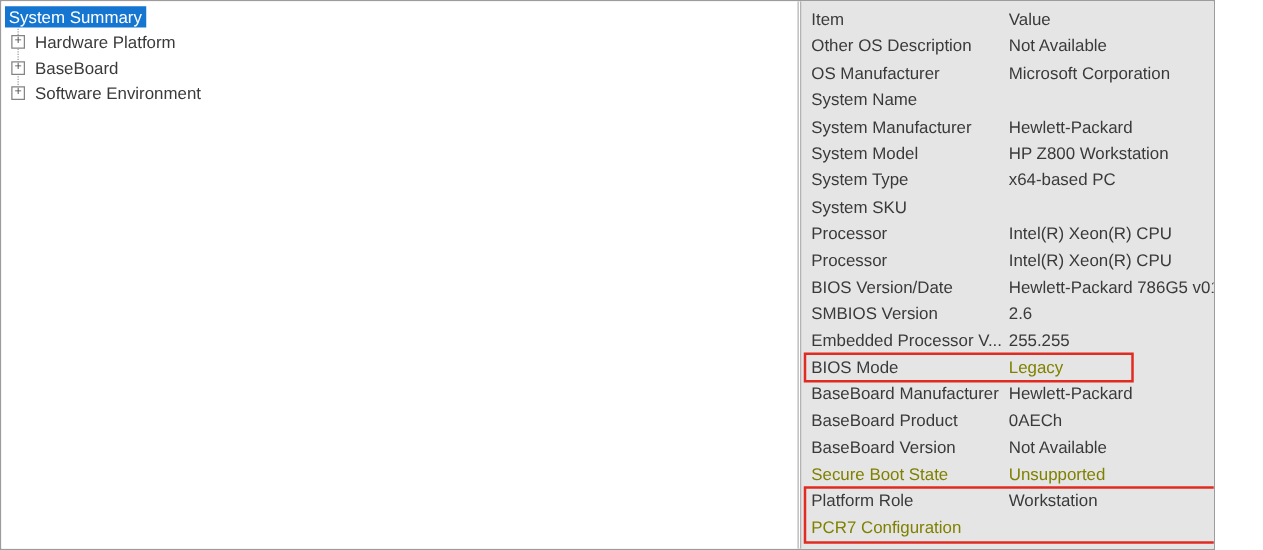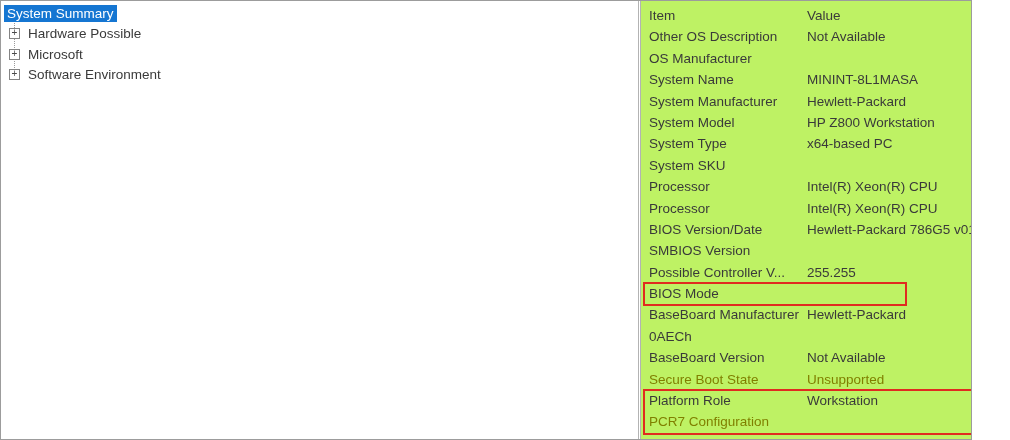--- a/index.html
+++ b/index.html
@@ -21,7 +21,7 @@
   .tree-item.selected .label { background:#1576d2; color:#fff; }
   .tree-item.root .label { margin-left:1px; }
   
-  .right-pane { position:absolute; left:639px; top:0; bottom:0; right:0; border-left:1px solid #b3b3b3; background:#bef264; overflow:hidden; }
+  .right-pane { position:absolute; left:639px; top:0; bottom:0; right:0; border-left:1px solid #b3b3b3; background:#e5e5e5; overflow:hidden; }
   .details { padding-top:4px; }
   .drow { height:21.4px; line-height:21.4px; display:flex; padding-left:8px; position:relative; white-space:nowrap; }
   .drow .c-item { width:158px; flex:none; overflow:hidden; }

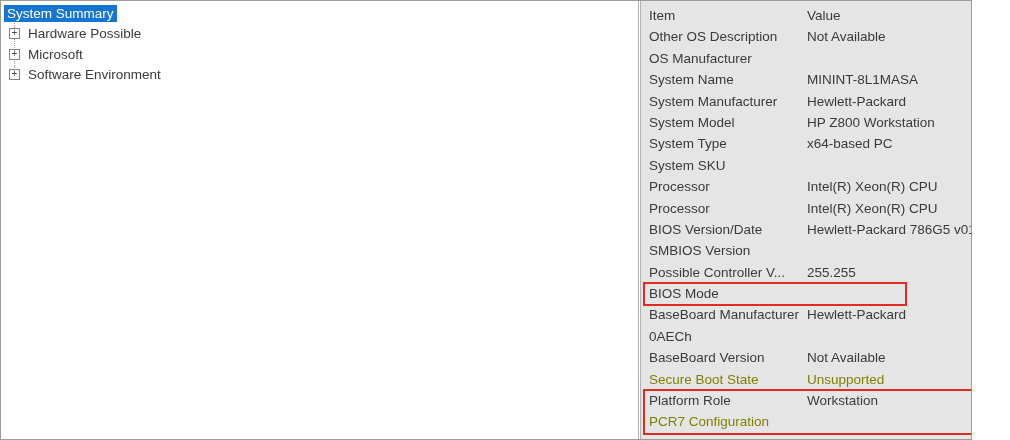--- a/index.html
+++ b/index.html
@@ -47,7 +47,7 @@
         </div>
         <div class="tree-item">
           <span class="expand">+</span>
-          <span class="label">Hardware Possible</span>
+          <span class="label">Hardware Platform</span>
         </div>
         <div class="tree-item">
           <span class="expand">+</span>

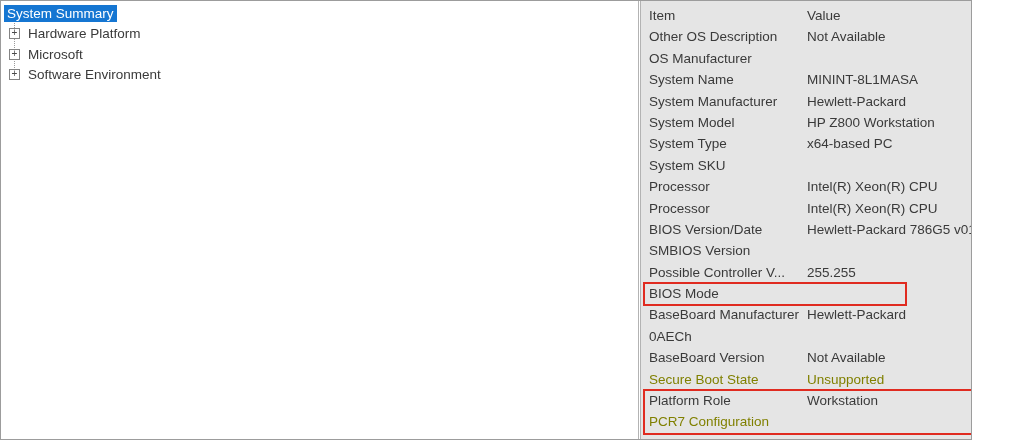--- a/index.html
+++ b/index.html
@@ -51,7 +51,7 @@
         </div>
         <div class="tree-item">
           <span class="expand">+</span>
-          <span class="label">Microsoft</span>
+          <span class="label">BaseBoard</span>
         </div>
         <div class="tree-item">
           <span class="expand">+</span>

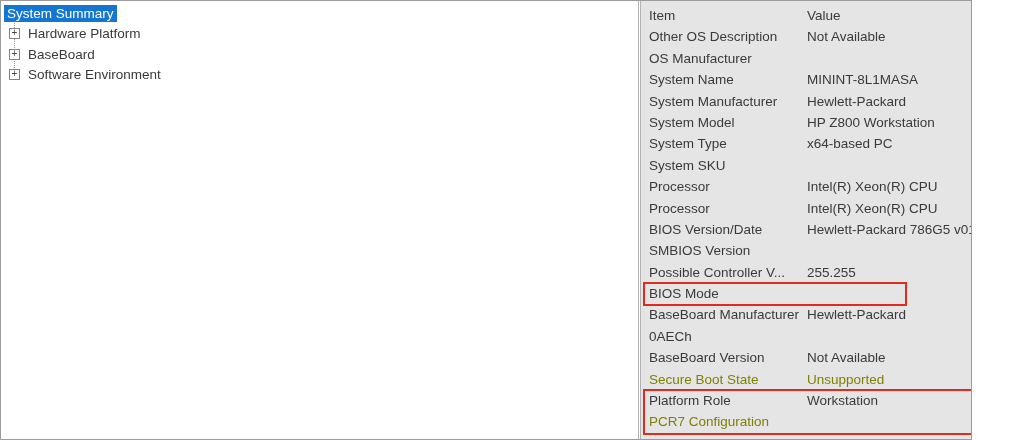--- a/index.html
+++ b/index.html
@@ -73,6 +73,7 @@
         </div>
         <div class="drow">
           <span class="c-item">OS Manufacturer</span>
+          <span class="c-value">Microsoft Corporation</span>
         </div>
         <div class="drow">
           <span class="c-item">System Name</span>

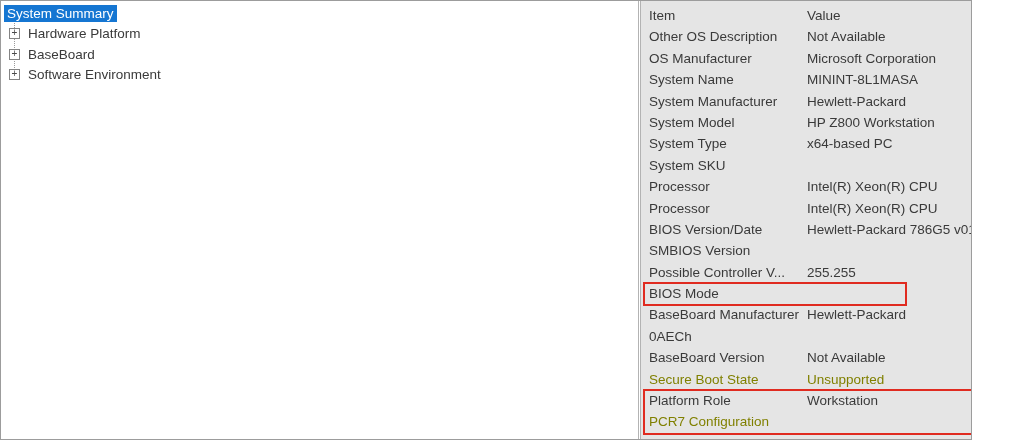--- a/index.html
+++ b/index.html
@@ -77,7 +77,6 @@
         </div>
         <div class="drow">
           <span class="c-item">System Name</span>
-          <span class="c-value">MININT-8L1MASA</span>
         </div>
         <div class="drow">
           <span class="c-item">System Manufacturer</span>

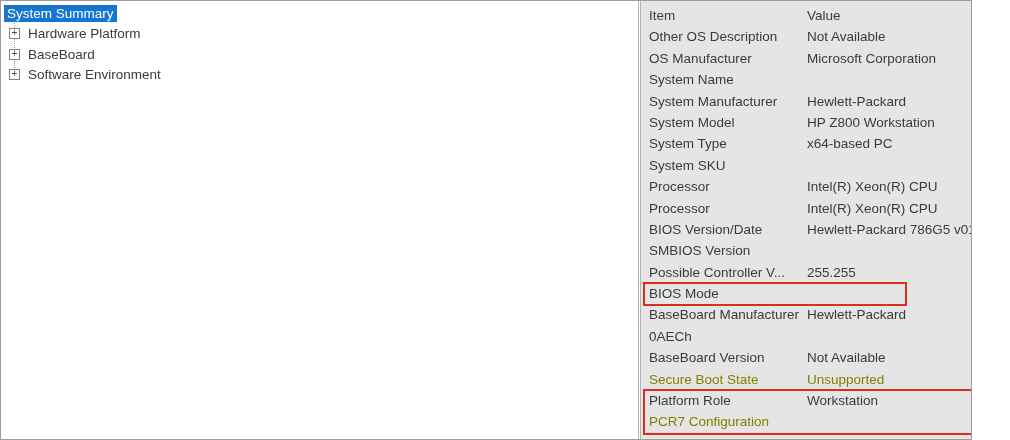--- a/index.html
+++ b/index.html
@@ -109,6 +109,7 @@
         </div>
         <div class="drow">
           <span class="c-item">SMBIOS Version</span>
+          <span class="c-value">2.6</span>
         </div>
         <div class="drow">
           <span class="c-item">Possible Controller V...</span>

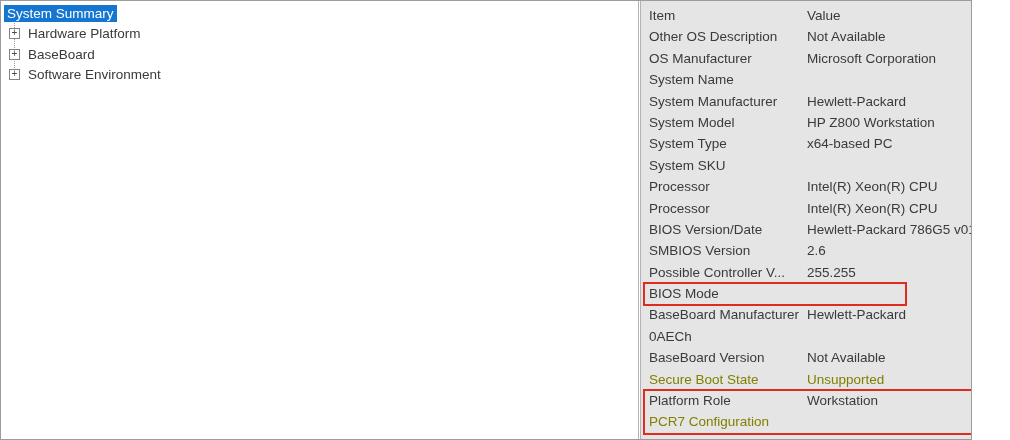--- a/index.html
+++ b/index.html
@@ -112,7 +112,7 @@
           <span class="c-value">2.6</span>
         </div>
         <div class="drow">
-          <span class="c-item">Possible Controller V...</span>
+          <span class="c-item">Embedded Processor V...</span>
           <span class="c-value">255.255</span>
         </div>
         <div class="drow">

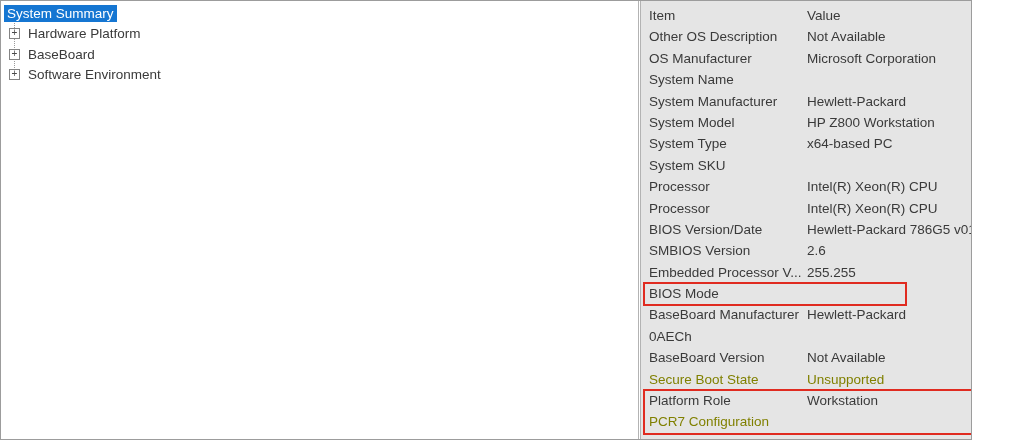--- a/index.html
+++ b/index.html
@@ -117,6 +117,7 @@
         </div>
         <div class="drow">
           <span class="c-item">BIOS Mode</span>
+          <span class="c-value olive">Legacy</span>
         </div>
         <div class="drow">
           <span class="c-item">BaseBoard Manufacturer</span>

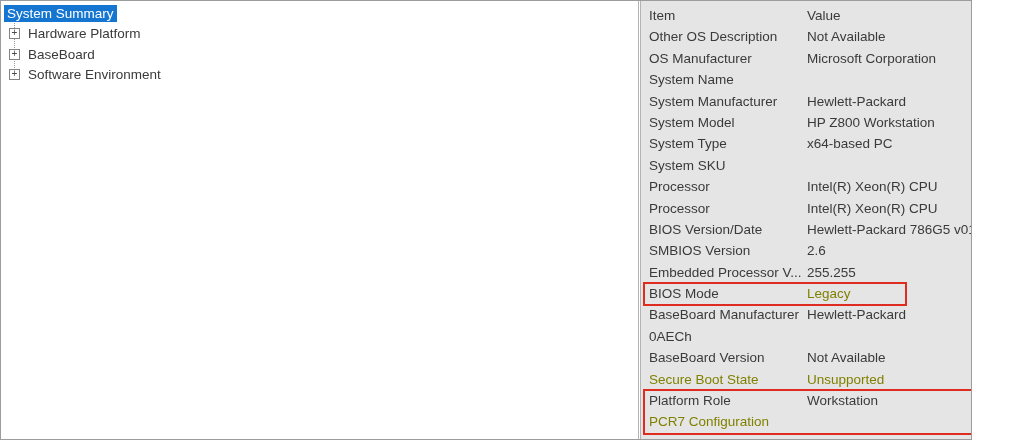--- a/index.html
+++ b/index.html
@@ -124,6 +124,7 @@
           <span class="c-value">Hewlett-Packard</span>
         </div>
         <div class="drow">
+          <span class="c-item">BaseBoard Product</span>
           <span class="c-value">0AECh</span>
         </div>
         <div class="drow">

